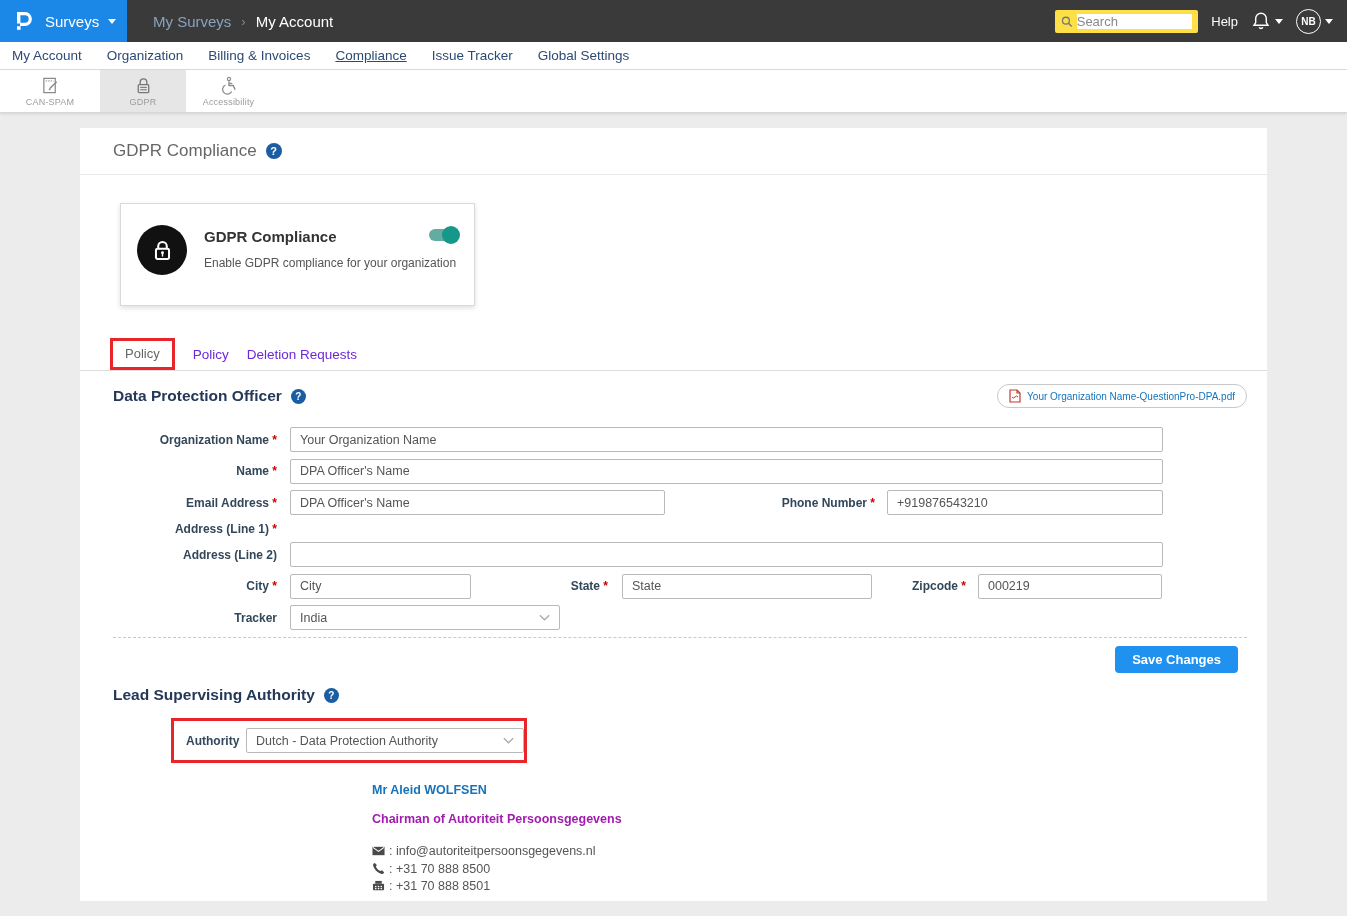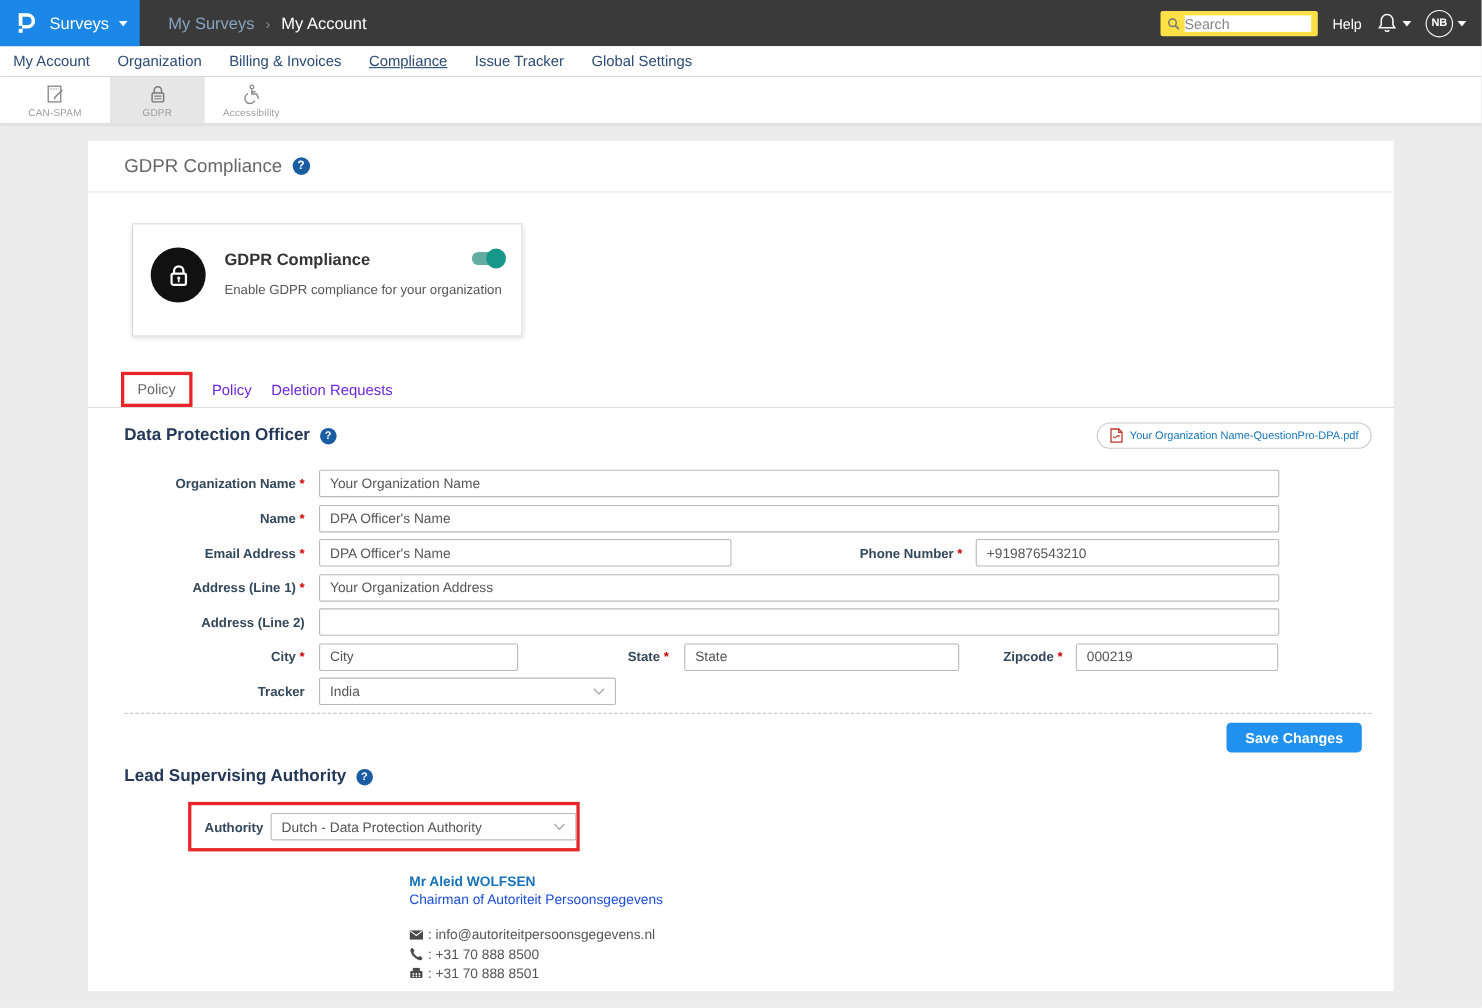--- a/index.html
+++ b/index.html
@@ -265,7 +265,6 @@
       </div>
       <div class="frow">
         <span class="flabel req">Address (Line 1)</span>
-        <input class="txt w-full" value="Your Organization Address" style="">
       </div>
       <div class="frow">
         <span class="flabel">Address (Line 2)</span>

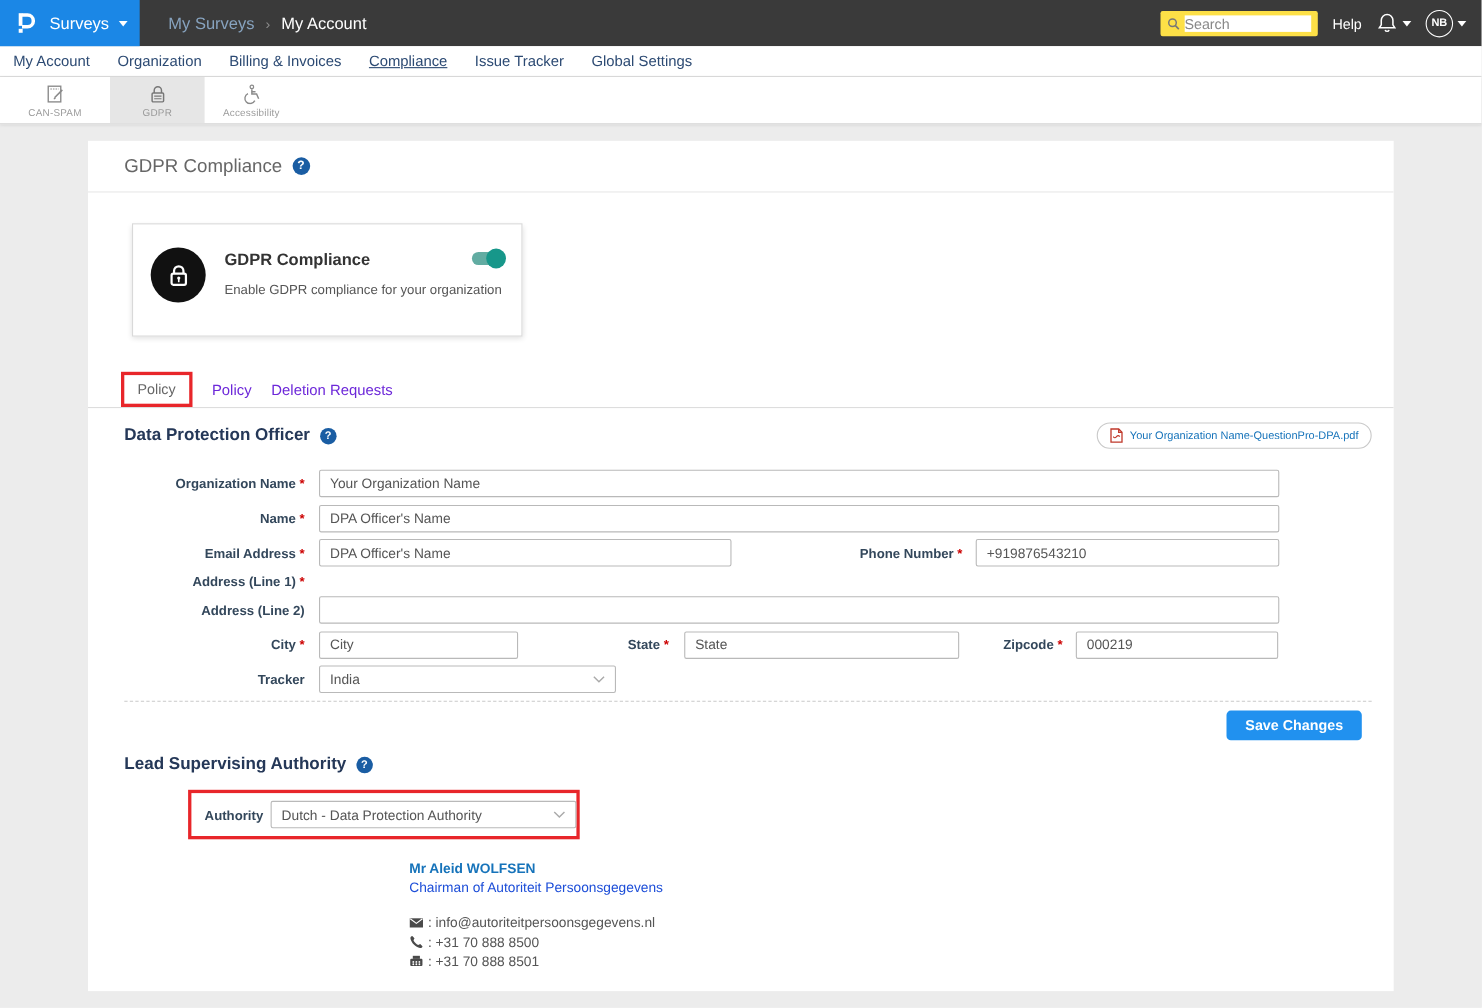--- a/index.html
+++ b/index.html
@@ -117,7 +117,7 @@
   .authority-annotation .flabel { width:47px; }
   .contact { margin:20px 0 0 292px; font-size:12.5px; }
   .contact-name { color:#1673ba; font-weight:bold; cursor:pointer; }
-  .contact-title { color:#1d4ed8; margin-top:3px; }
+  .contact-title { color:#a21caf; margin-top:15px;font-weight:bold; }
   .contact-lines { margin-top:18px; }
   .contact-line { display:flex; align-items:center; color:#555; margin-bottom:3.5px; }
   .contact-line svg { margin-right:4px; flex-shrink:0; }

